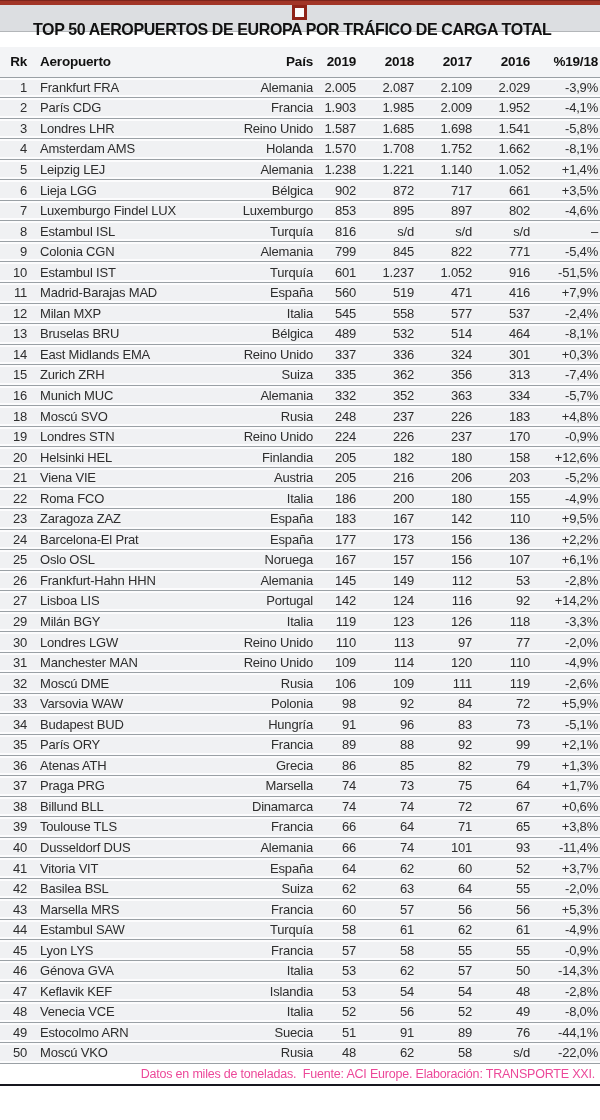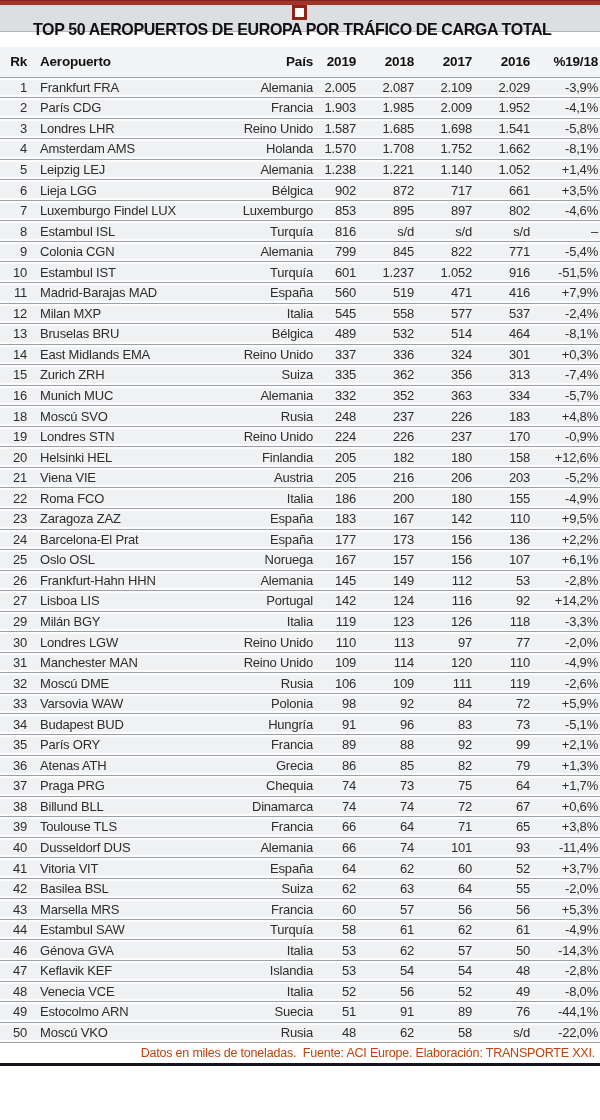--- a/index.html
+++ b/index.html
@@ -426,7 +426,7 @@
         <tr>
           <td class="c0">37</td>
           <td class="c1">Praga PRG</td>
-          <td class="c2">Chequia</td>
+          <td class="c2">Marsella</td>
           <td class="c3">74</td>
           <td class="c4">73</td>
           <td class="c5">75</td>

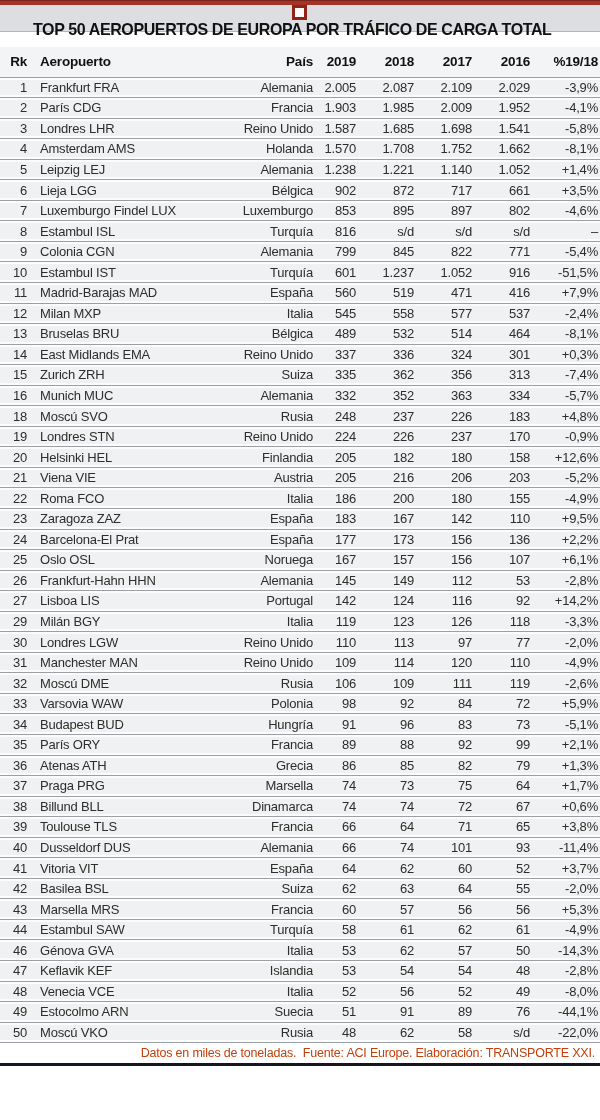--- a/index.html
+++ b/index.html
@@ -504,6 +504,16 @@
           <td class="c7">-4,9%</td>
         </tr>
         <tr>
+          <td class="c0">45</td>
+          <td class="c1">Lyon LYS</td>
+          <td class="c2">Francia</td>
+          <td class="c3">57</td>
+          <td class="c4">58</td>
+          <td class="c5">55</td>
+          <td class="c6">55</td>
+          <td class="c7">-0,9%</td>
+        </tr>
+        <tr>
           <td class="c0">46</td>
           <td class="c1">Génova GVA</td>
           <td class="c2">Italia</td>

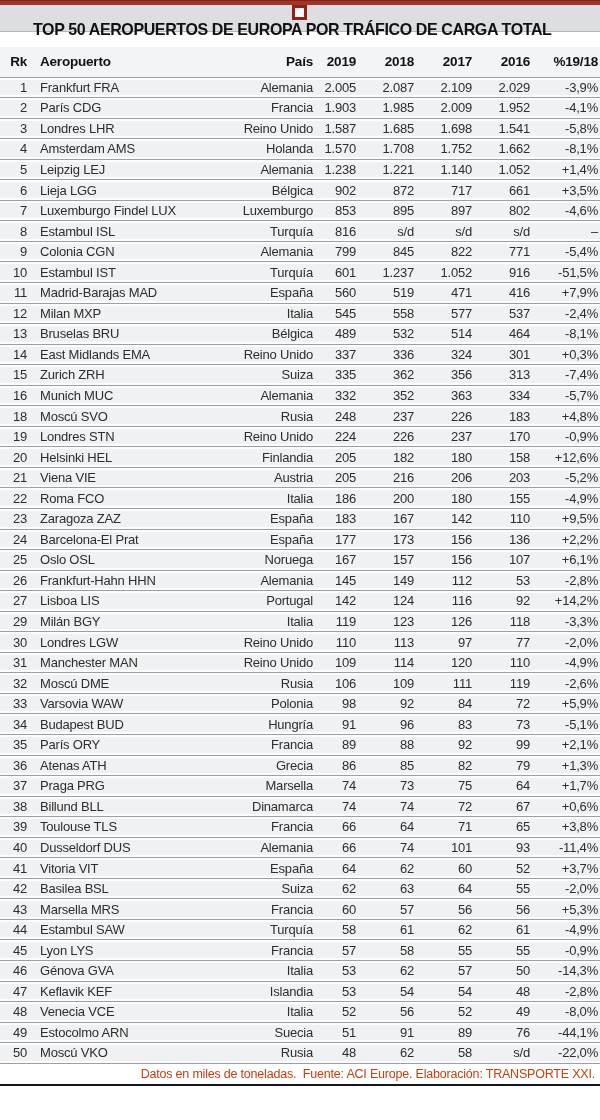--- a/index.html
+++ b/index.html
@@ -53,7 +53,7 @@
     padding-right:5px;box-sizing:border-box;
   }
   .source-note{
-    font-size:12.5px;color:#c2410c;letter-spacing:-0.2px;white-space:pre;
+    font-size:12.5px;color:#ec4899;letter-spacing:-0.2px;white-space:pre;
   }
   .bottom-rule{height:2.5px;background:var(--bottom-rule,#16161e);}
 </style>

